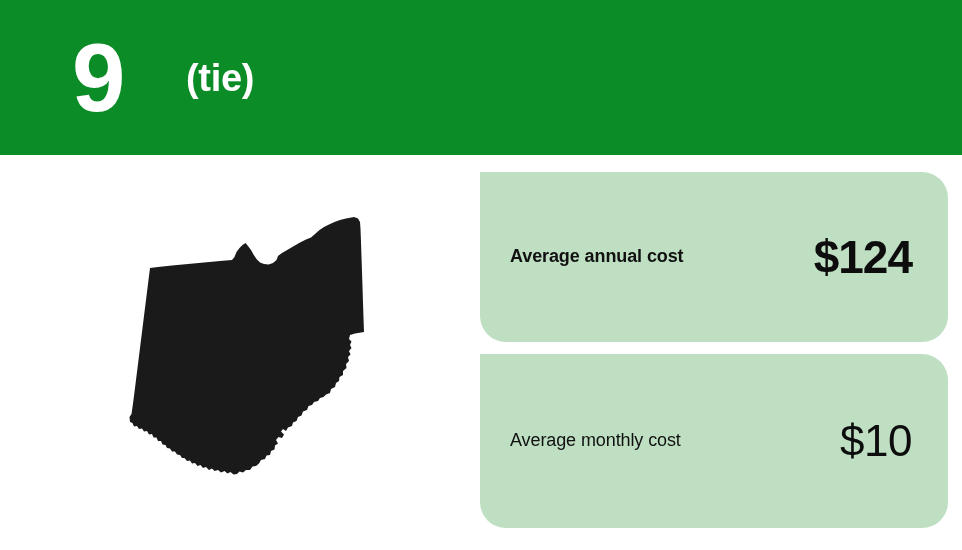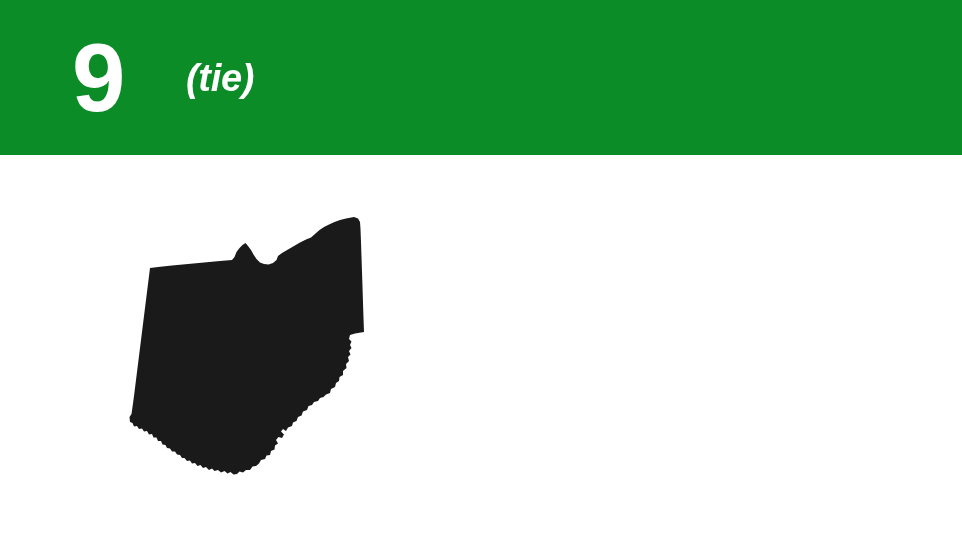--- a/index.html
+++ b/index.html
@@ -62,7 +62,6 @@
   }
   .tie-tag {
     margin-right: 19px;
-    font-style: italic;
   }
 
   

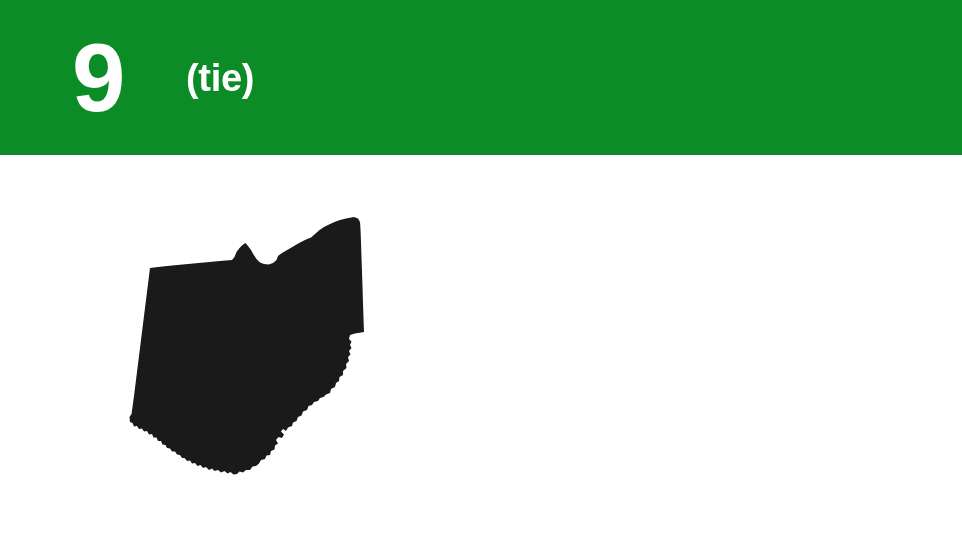--- a/index.html
+++ b/index.html
@@ -318,6 +318,19 @@
     </svg>
   </div>
 
+  <div class="cards">
+
+    <div class="stat-card card-annual">
+      <div class="stat-label">Average annual cost</div>
+      <div class="stat-value">$124</div>
+    </div>
+
+    <div class="stat-card card-monthly">
+      <div class="stat-label">Average monthly cost</div>
+      <div class="stat-value">$10</div>
+    </div>
+
+  </div>
 
 </div>
 

